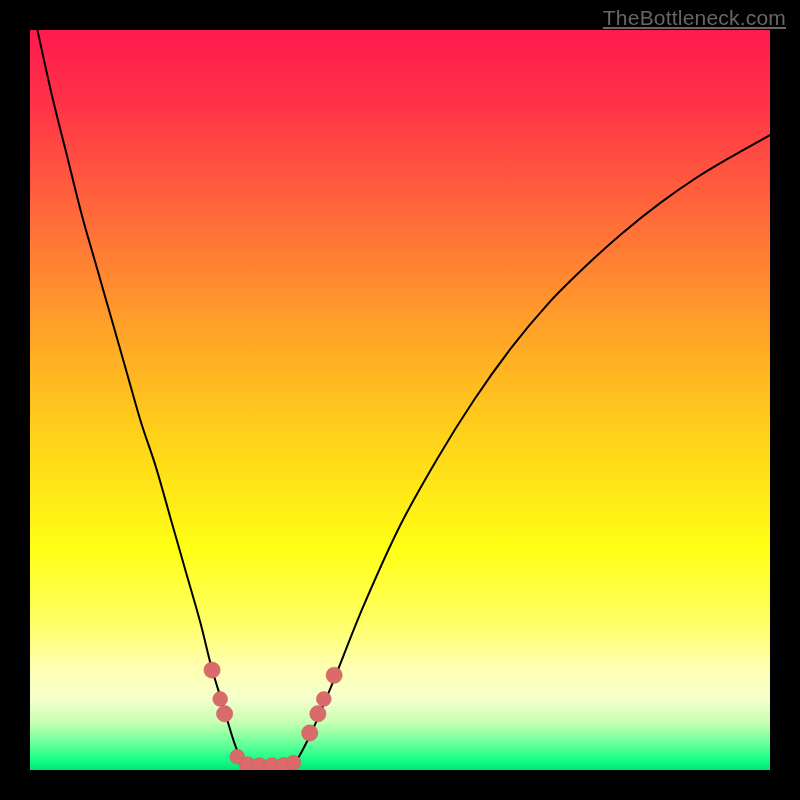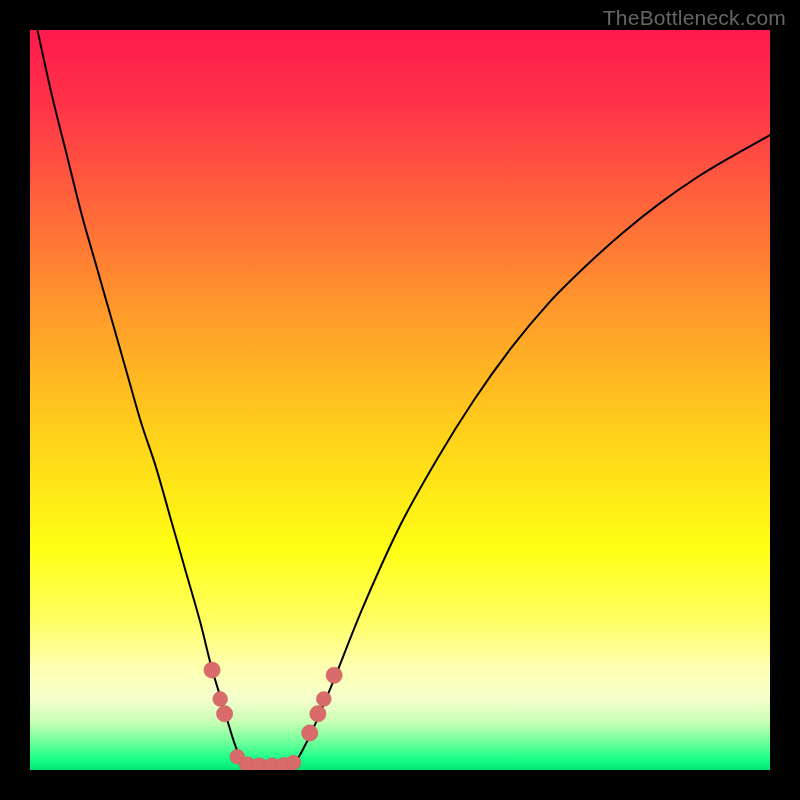--- a/index.html
+++ b/index.html
@@ -29,6 +29,7 @@
     color: #666;
     font-weight: 500;
     letter-spacing: 0.2px;
+    text-decoration: underline;
   }
   svg.curves {
     position: absolute;

